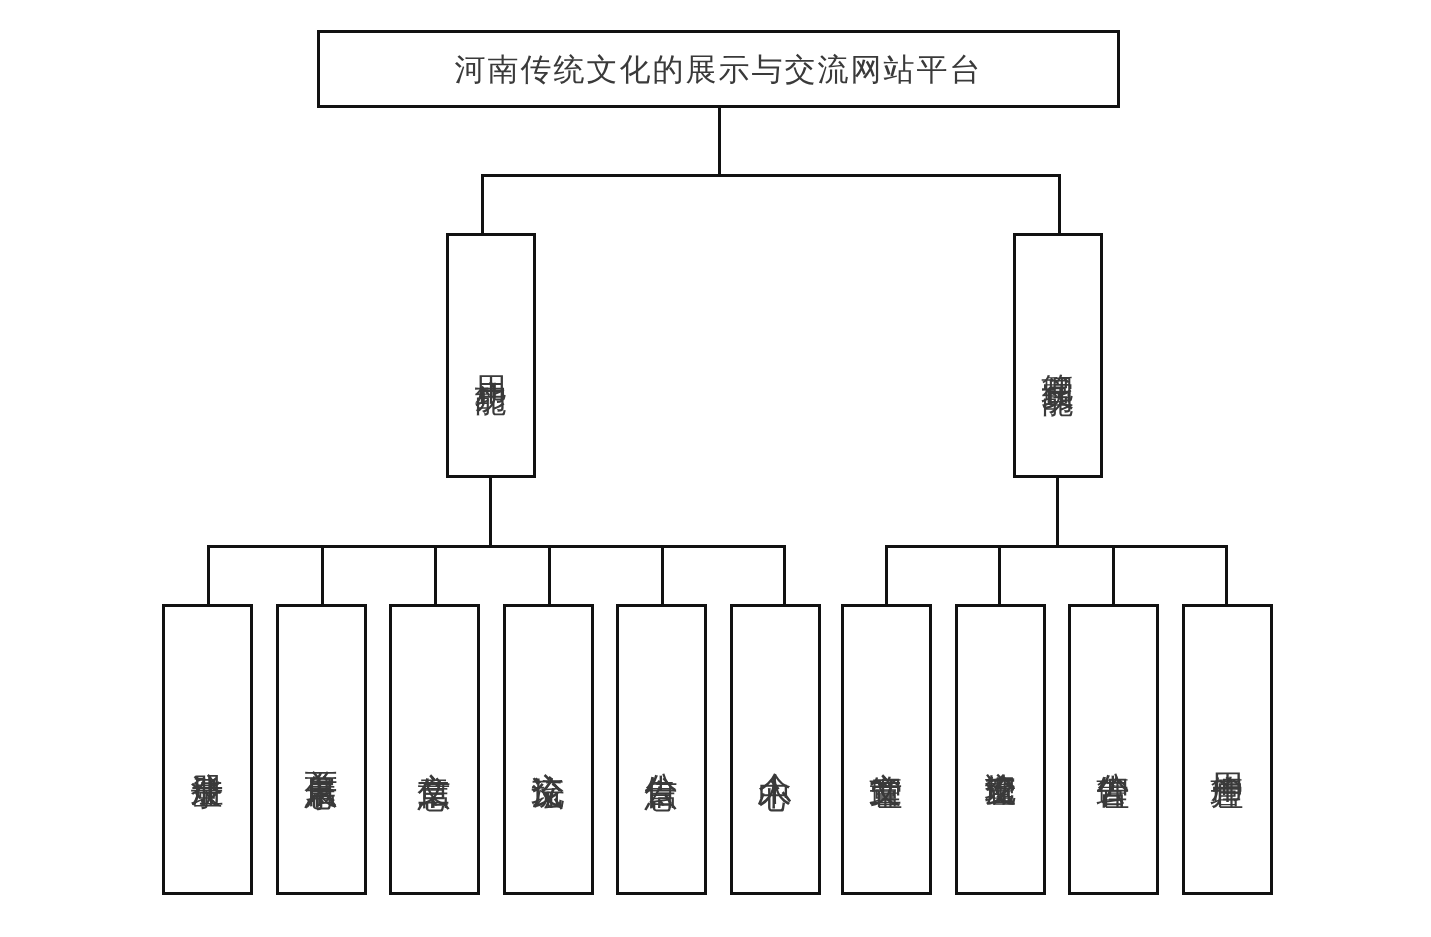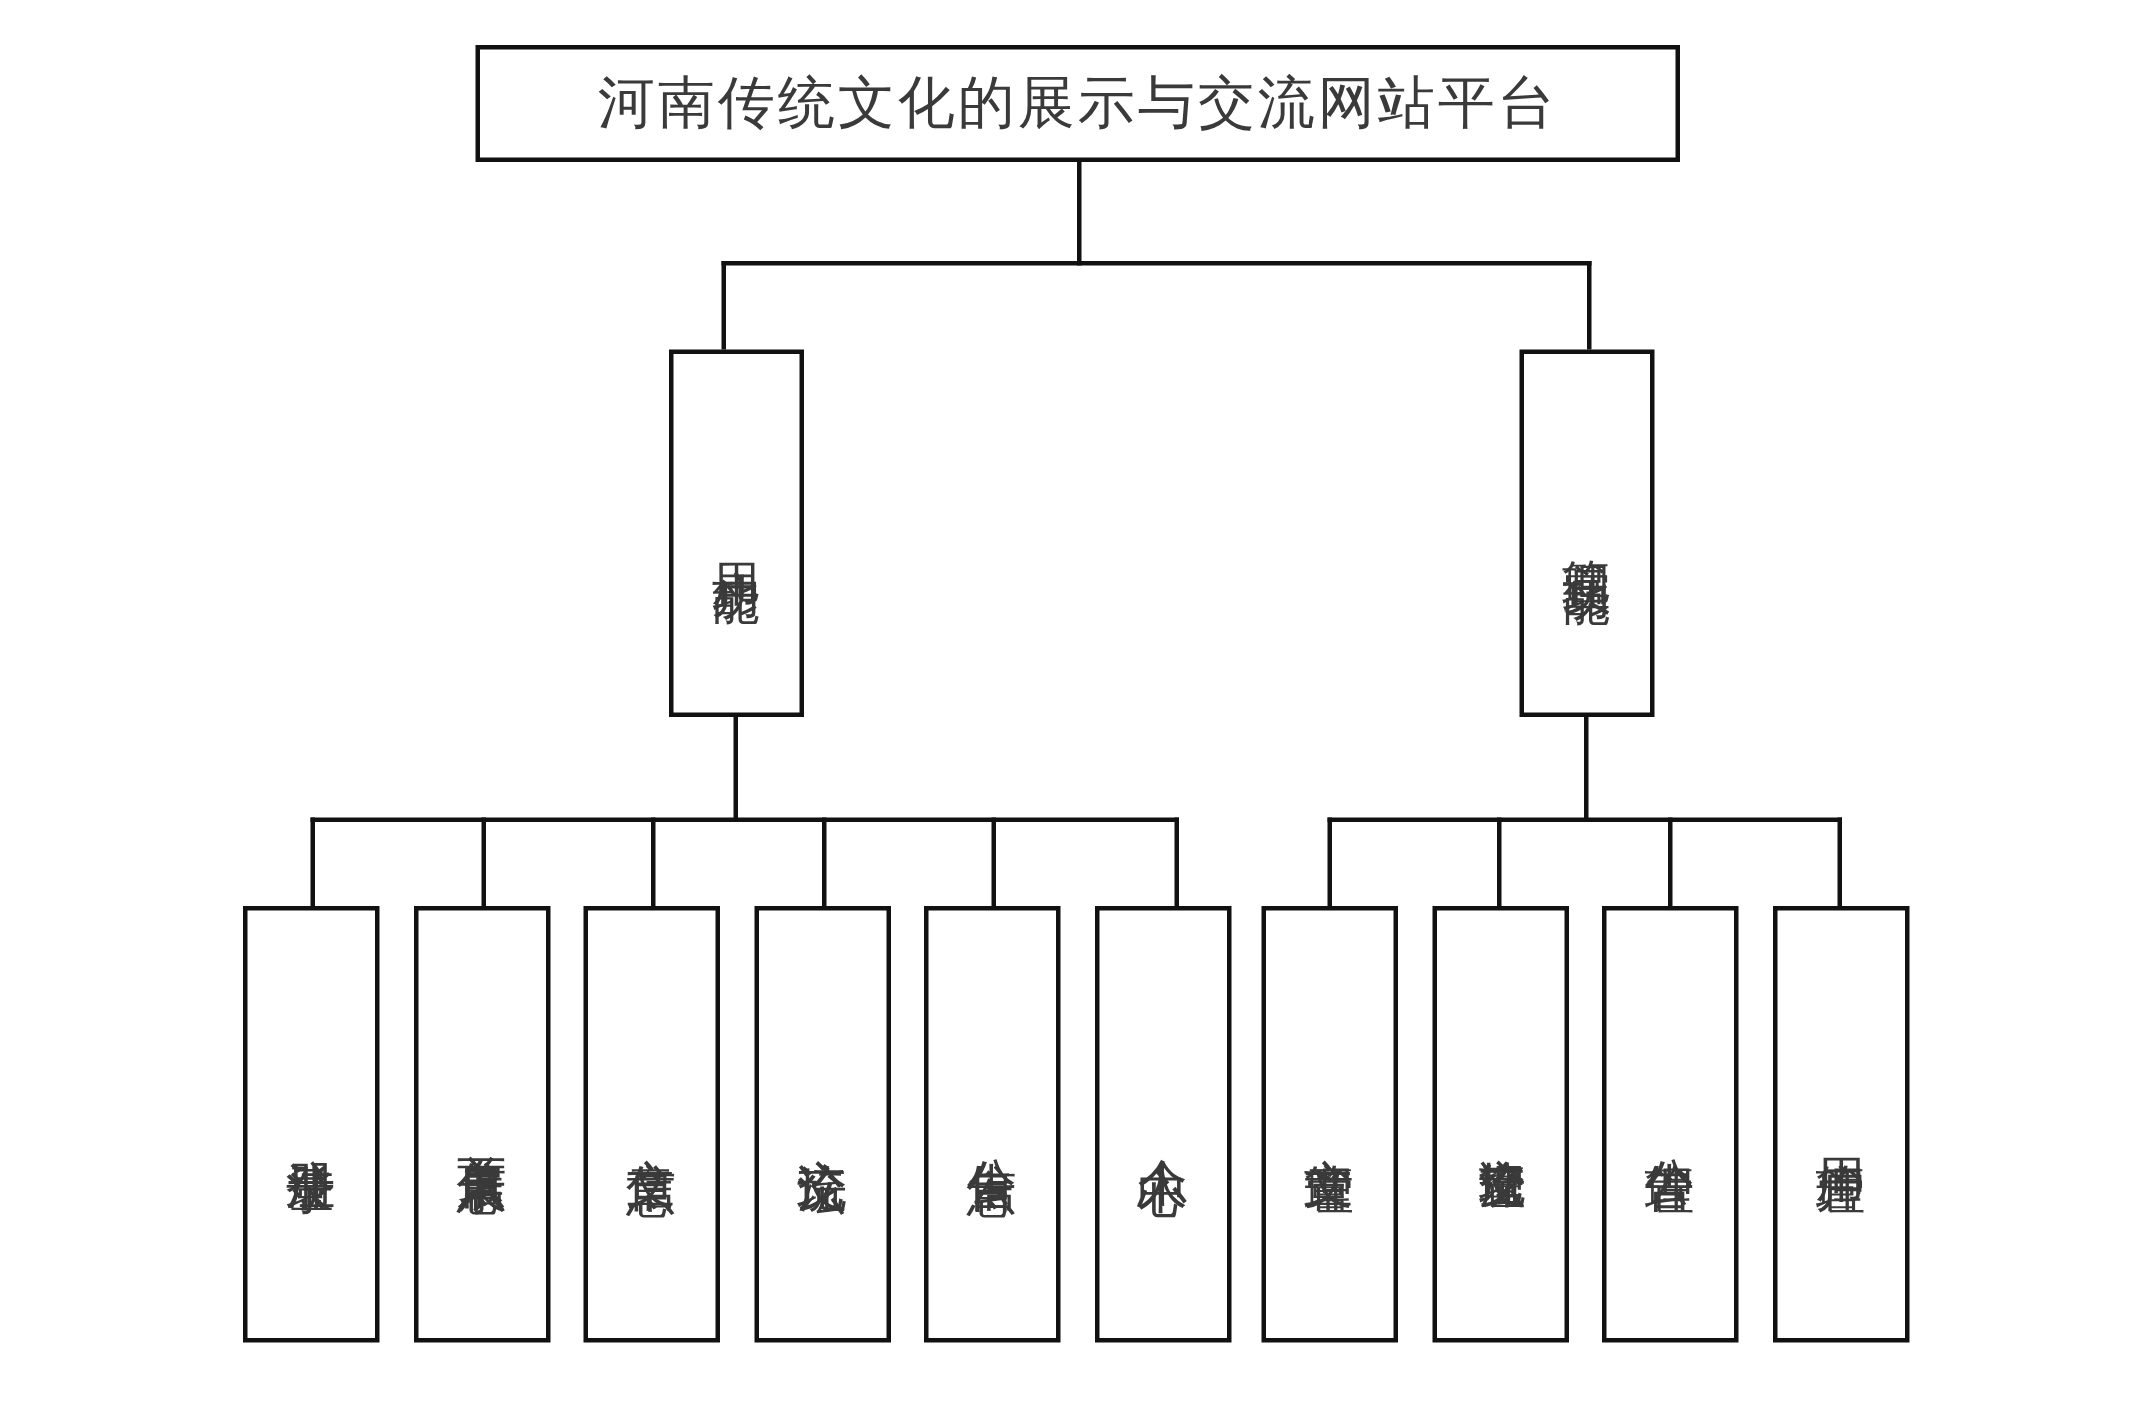--- a/index.html
+++ b/index.html
@@ -53,7 +53,7 @@
   
   .node.horizontal .node-label {
     writing-mode: horizontal-tb;
-    font-size: 38px;
+    font-size: 31px;
     letter-spacing: 2px;
     line-height: 1.1;
   }

